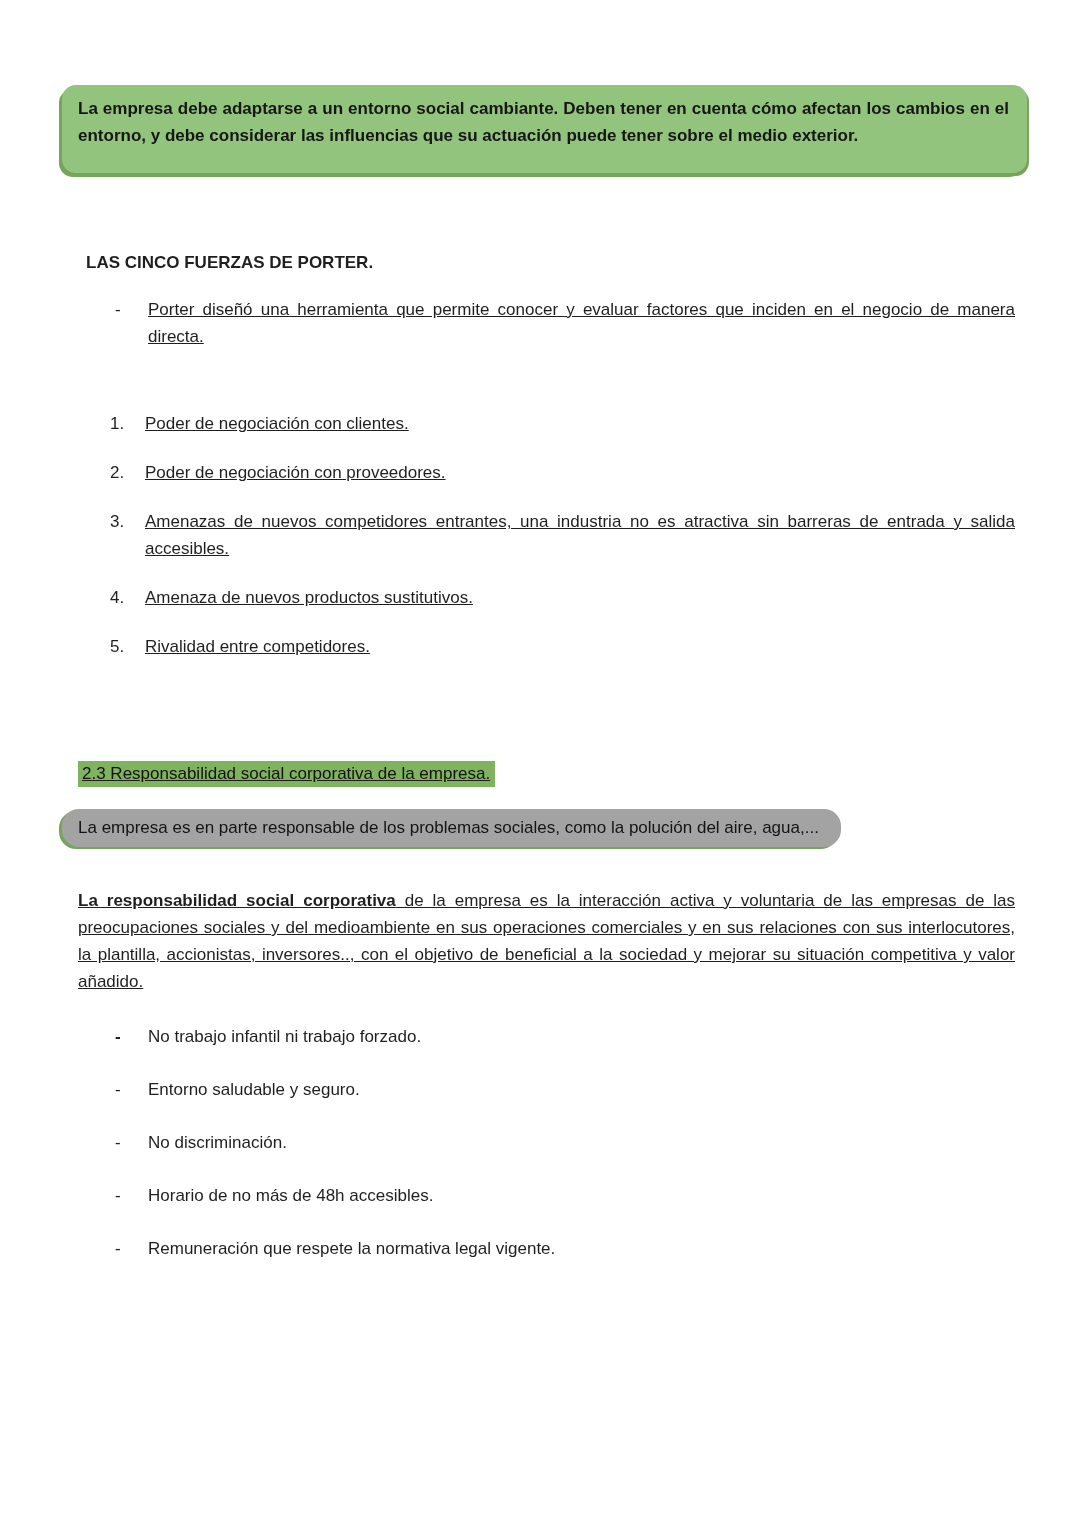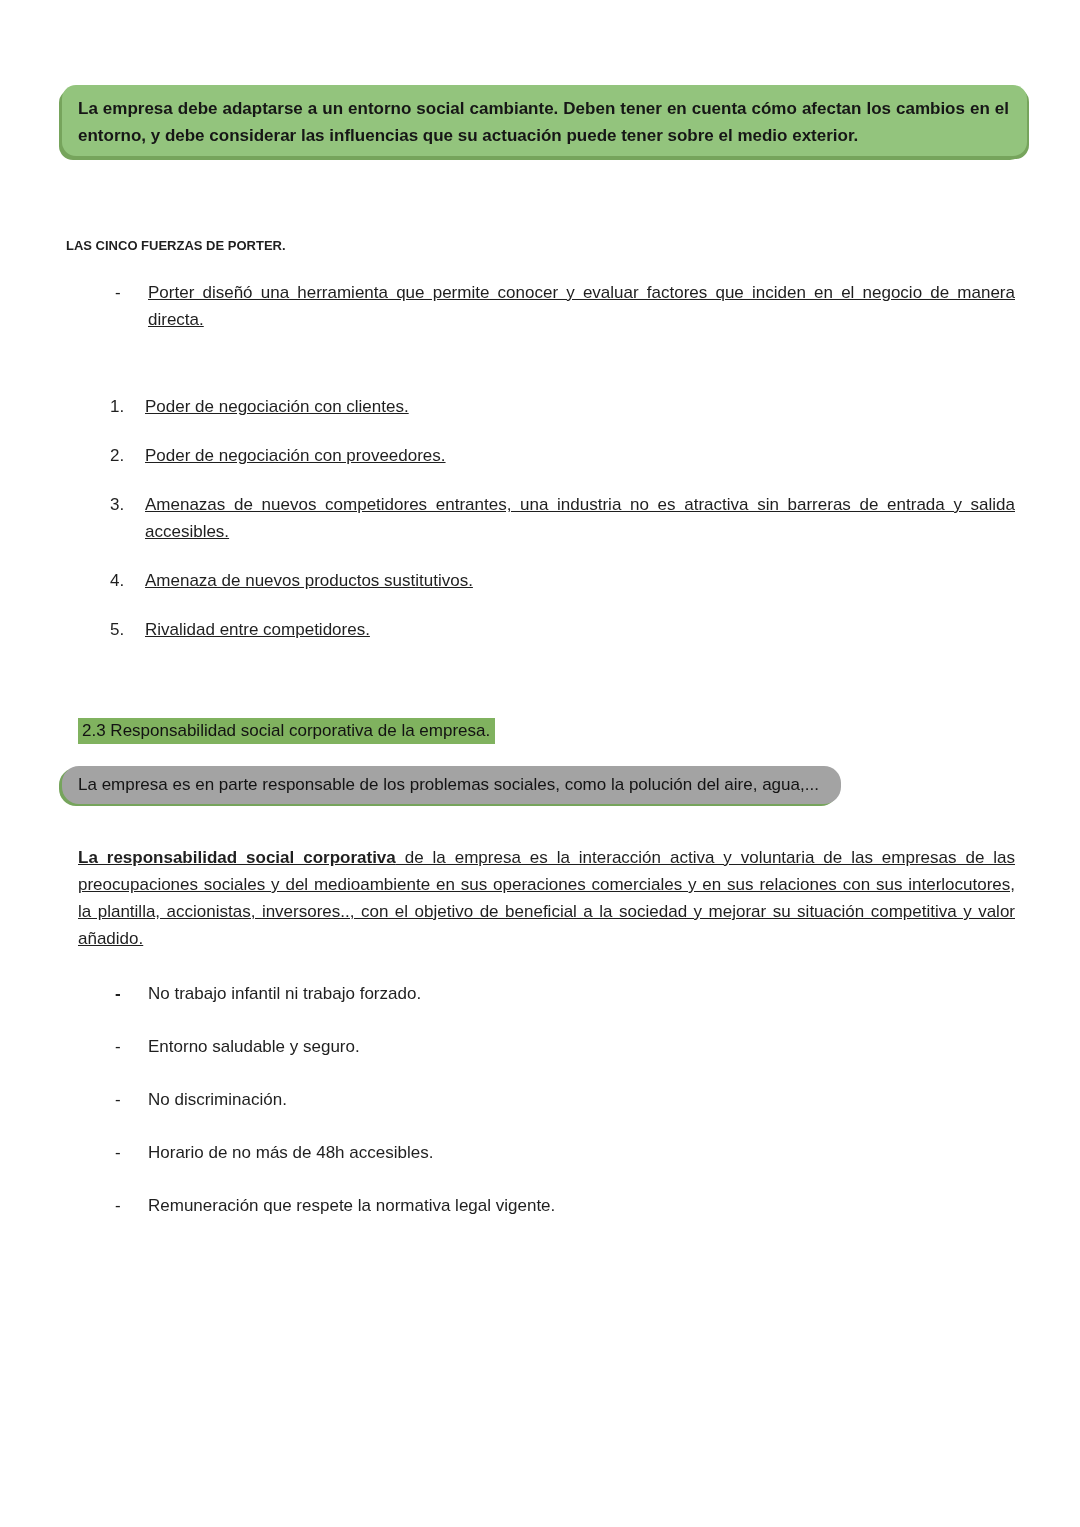--- a/index.html
+++ b/index.html
@@ -20,7 +20,7 @@
   .intro-box {
     background: #93c47d;
     border-radius: 14px;
-    padding: 10px 18px 7px 16px;
+    padding: 10px 18px 24px 16px;
     font-weight: bold;
     color: #161616;
     box-shadow: -3px 4px 0 #76a45c, 2px 3px 0 #76a45c;

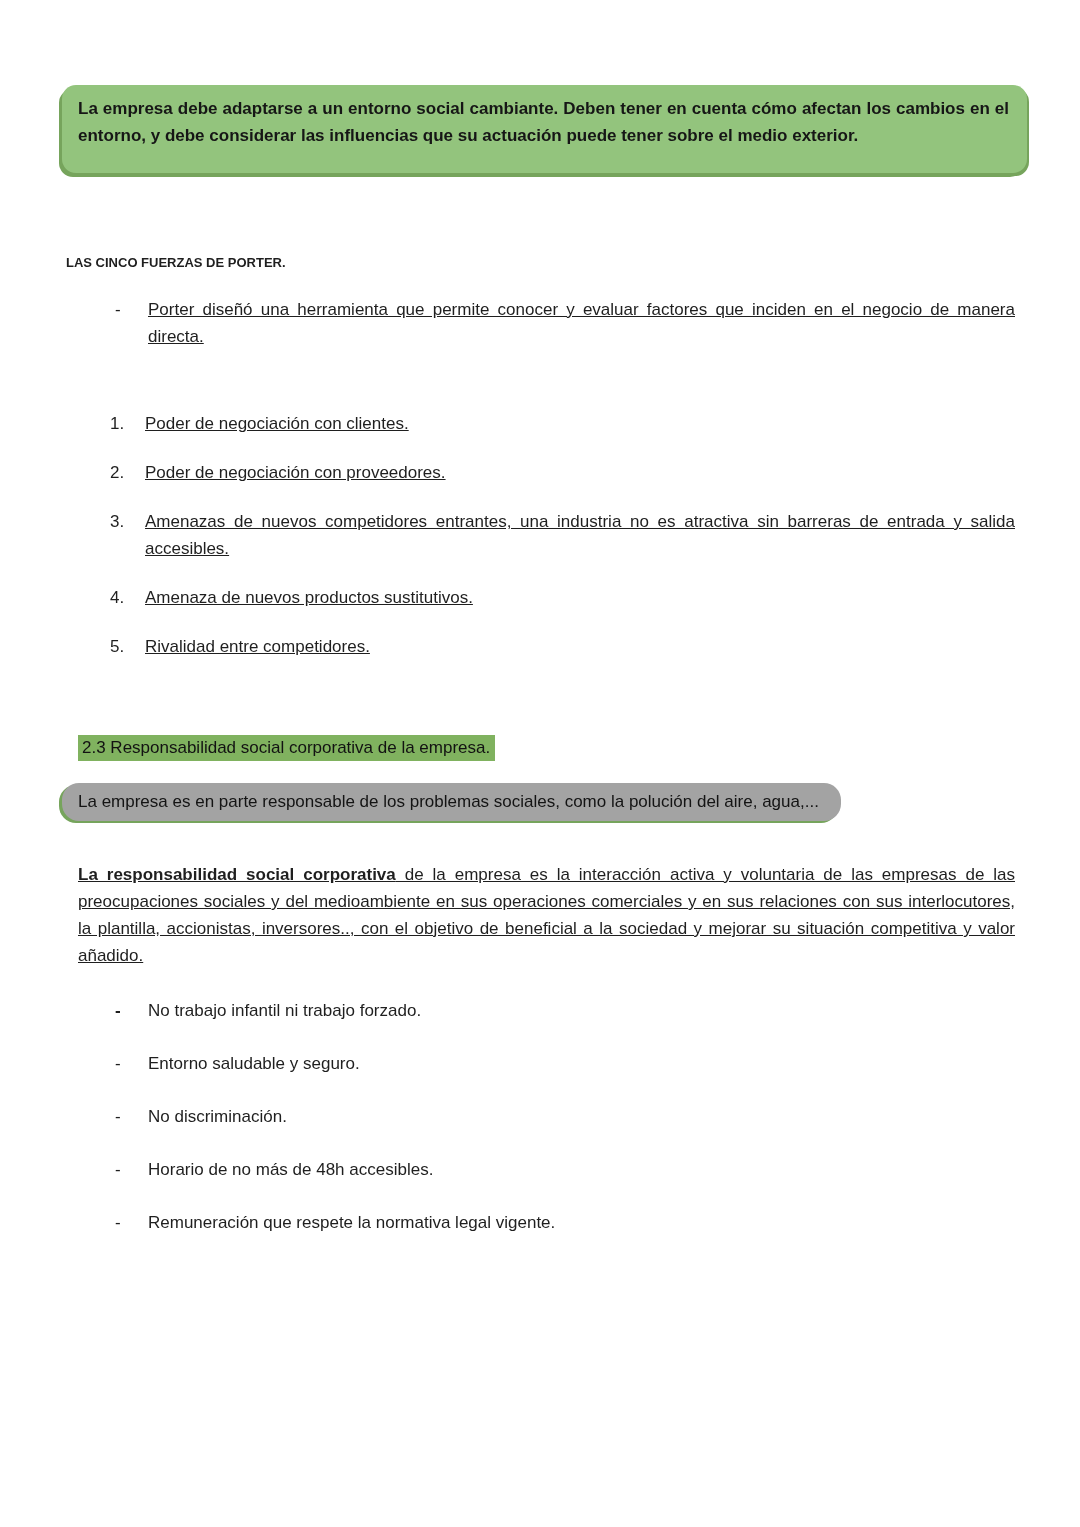--- a/index.html
+++ b/index.html
@@ -29,8 +29,8 @@
 
   
   .porter-heading {
-    margin: 76px 12px 0 4px;
-    font-size: 13px;
+    margin: 76px 12px 0 24px;
+    font-size: 17px;
     font-weight: bold;
   }
 

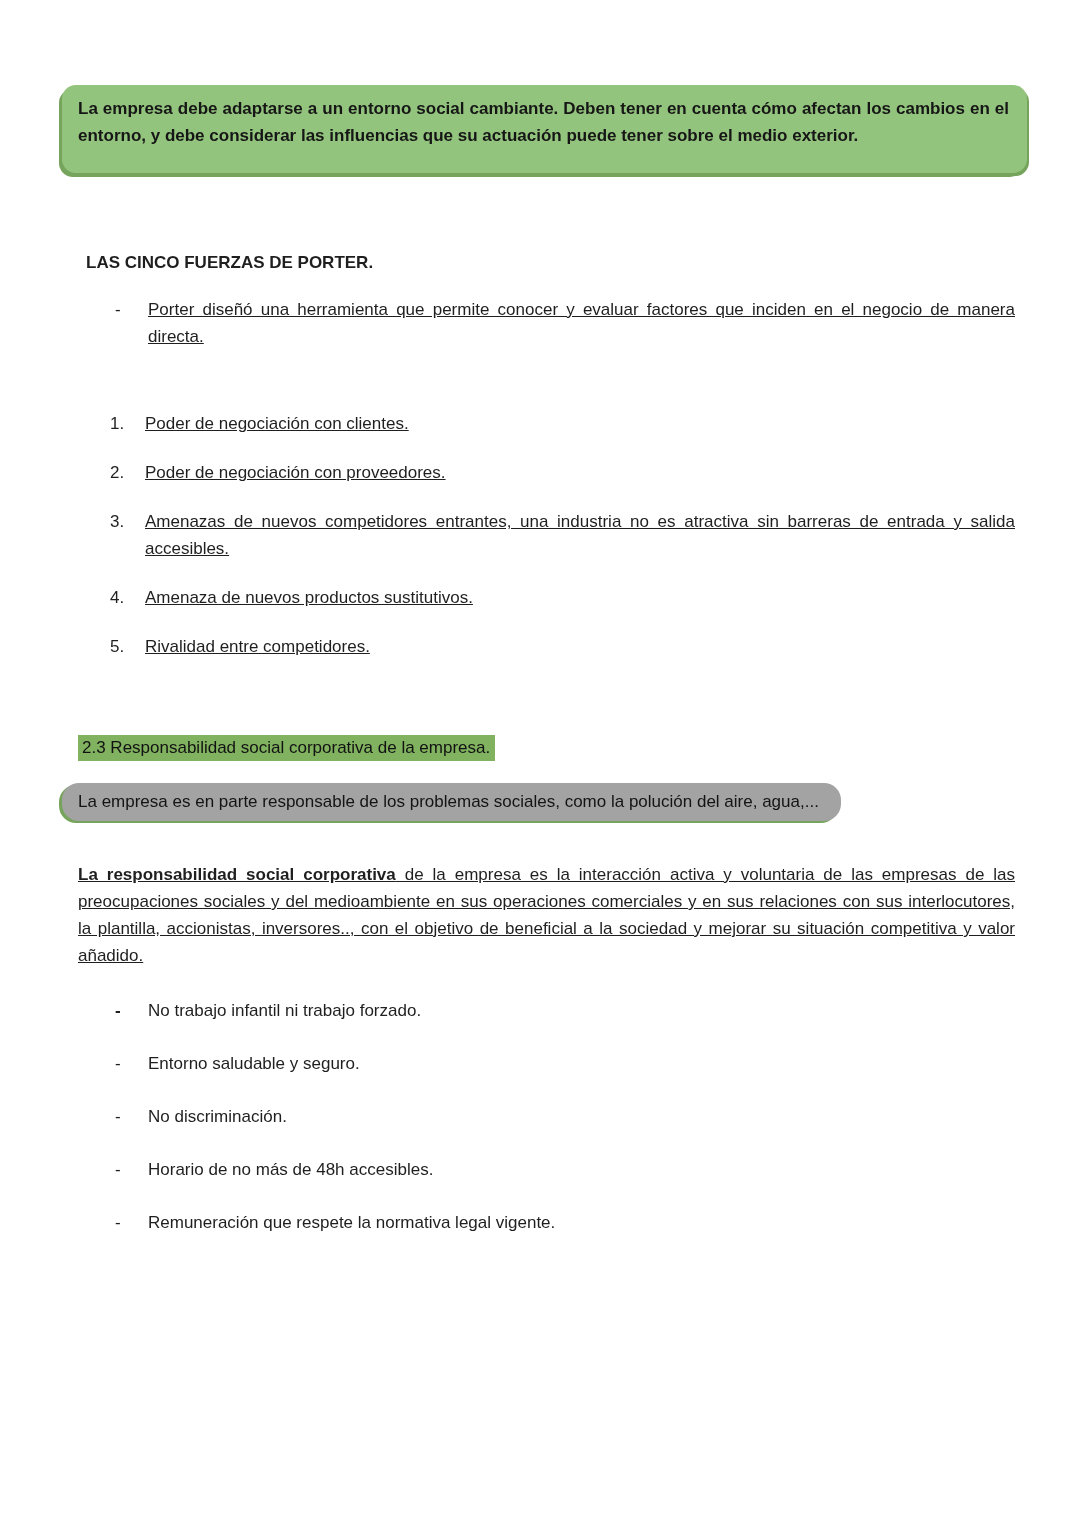--- a/index.html
+++ b/index.html
@@ -63,7 +63,7 @@
   .justify { text-align: justify; text-decoration: underline; }
 
   
-  .rsc-heading { margin: 74px 12px 0 16px; }
+  .rsc-heading { margin: 100px 12px 0 16px; text-decoration: underline; }
   .rsc-heading .hl {
     background: #80b25f;
     padding: 3px 5px 4px 4px;

